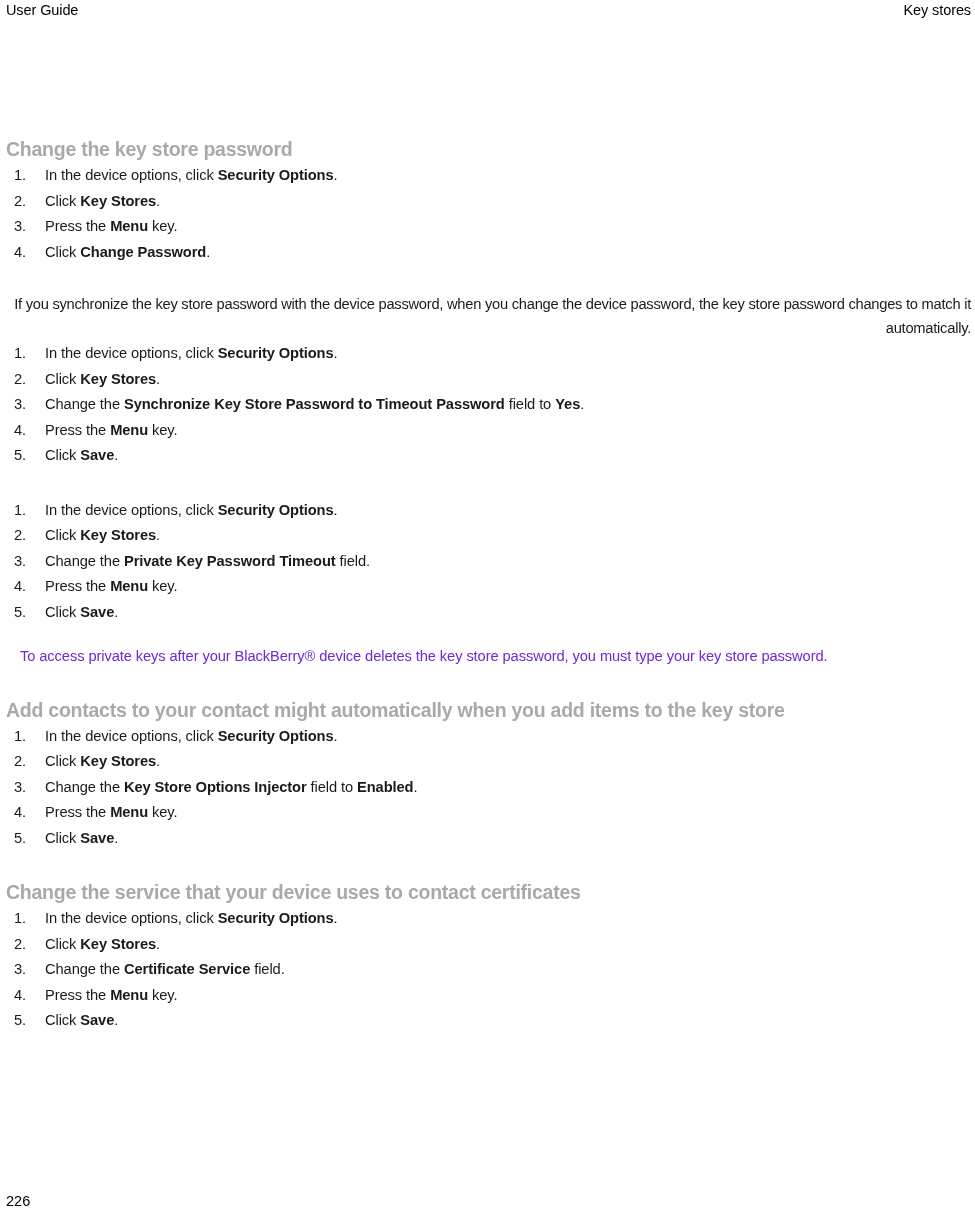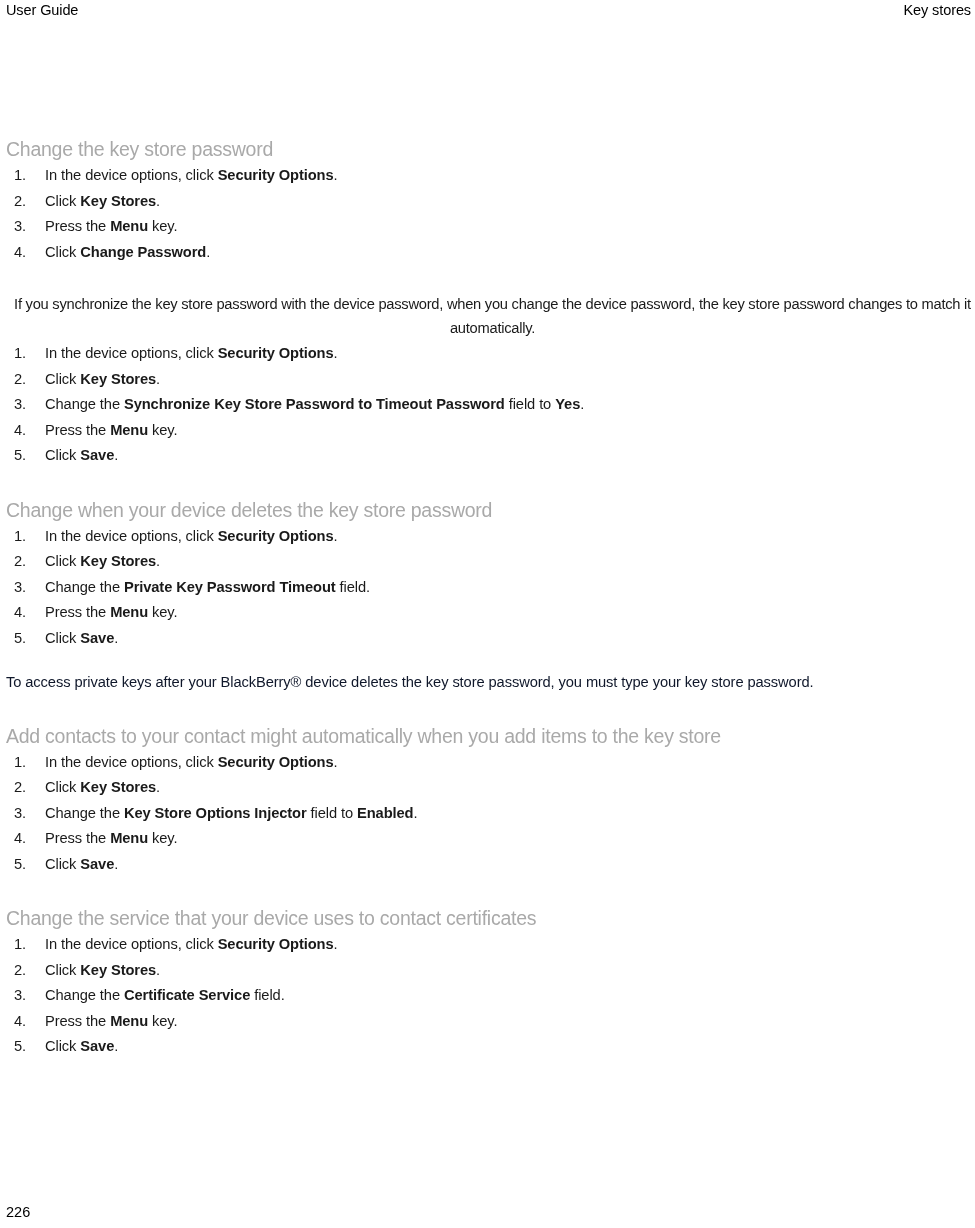--- a/index.html
+++ b/index.html
@@ -58,7 +58,7 @@
     padding: 0 0 0 6px;
     font-size: 19.5px;
     line-height: 26px;
-    font-weight: 400;
+    font-weight: 700;
     font-stretch: condensed;
     color: #a9a9a9;
     letter-spacing: -0.25px;

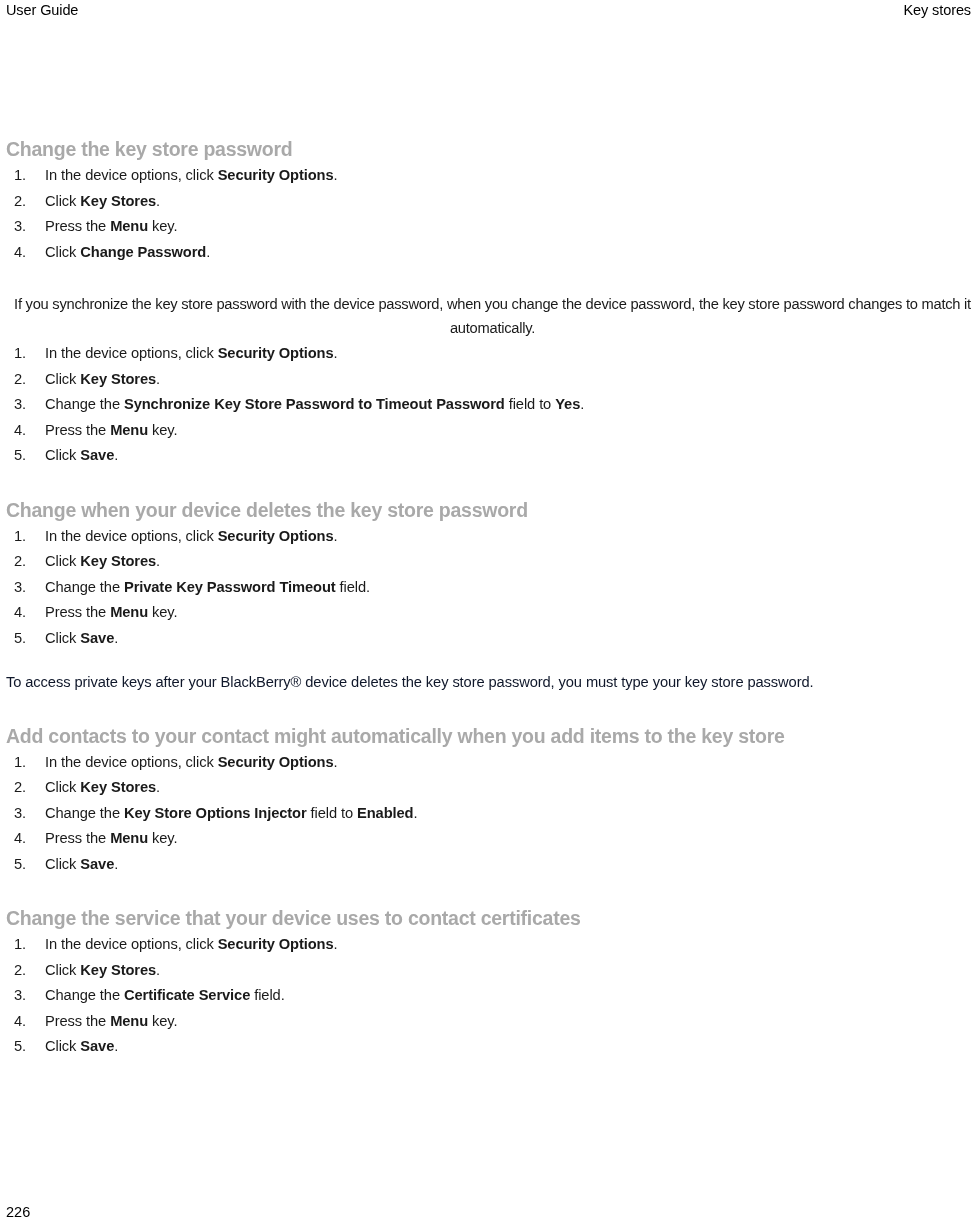--- a/index.html
+++ b/index.html
@@ -73,7 +73,7 @@
     line-height: 23.5px;
     color: #1a1a1a;
     letter-spacing: -0.25px;
-    text-align: center;
+    text-align: right;
   }
 
   

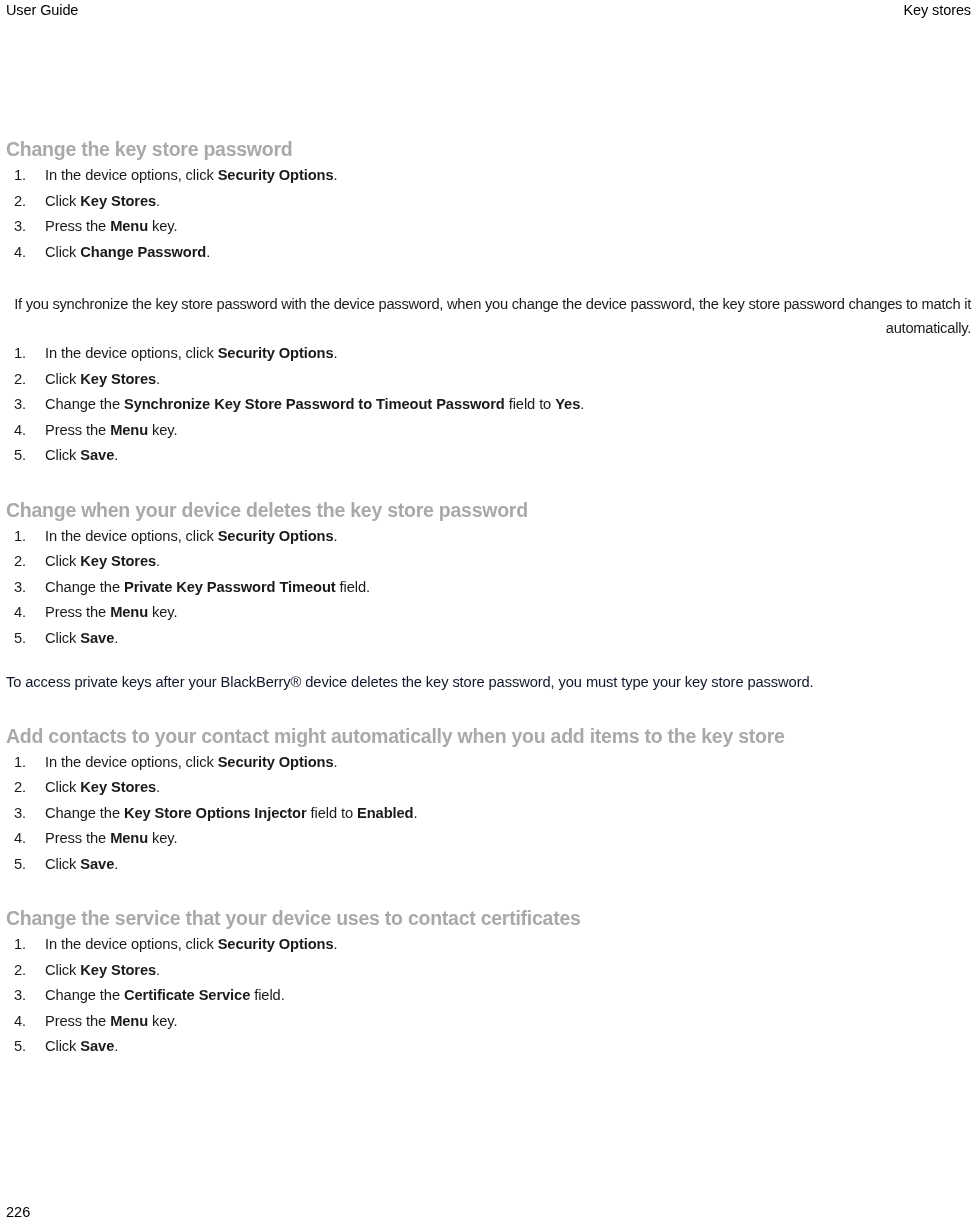--- a/index.html
+++ b/index.html
@@ -162,7 +162,6 @@
       </div>
       <div class="sec-gap"></div>
       <div class="section">
-        <h2 class="section-heading">Change when your device deletes the key store password</h2>
         <ol class="steps">
           <li><span>In the device options, click </span><b>Security Options</b><span>.</span></li>
           <li><span>Click </span><b>Key Stores</b><span>.</span></li>

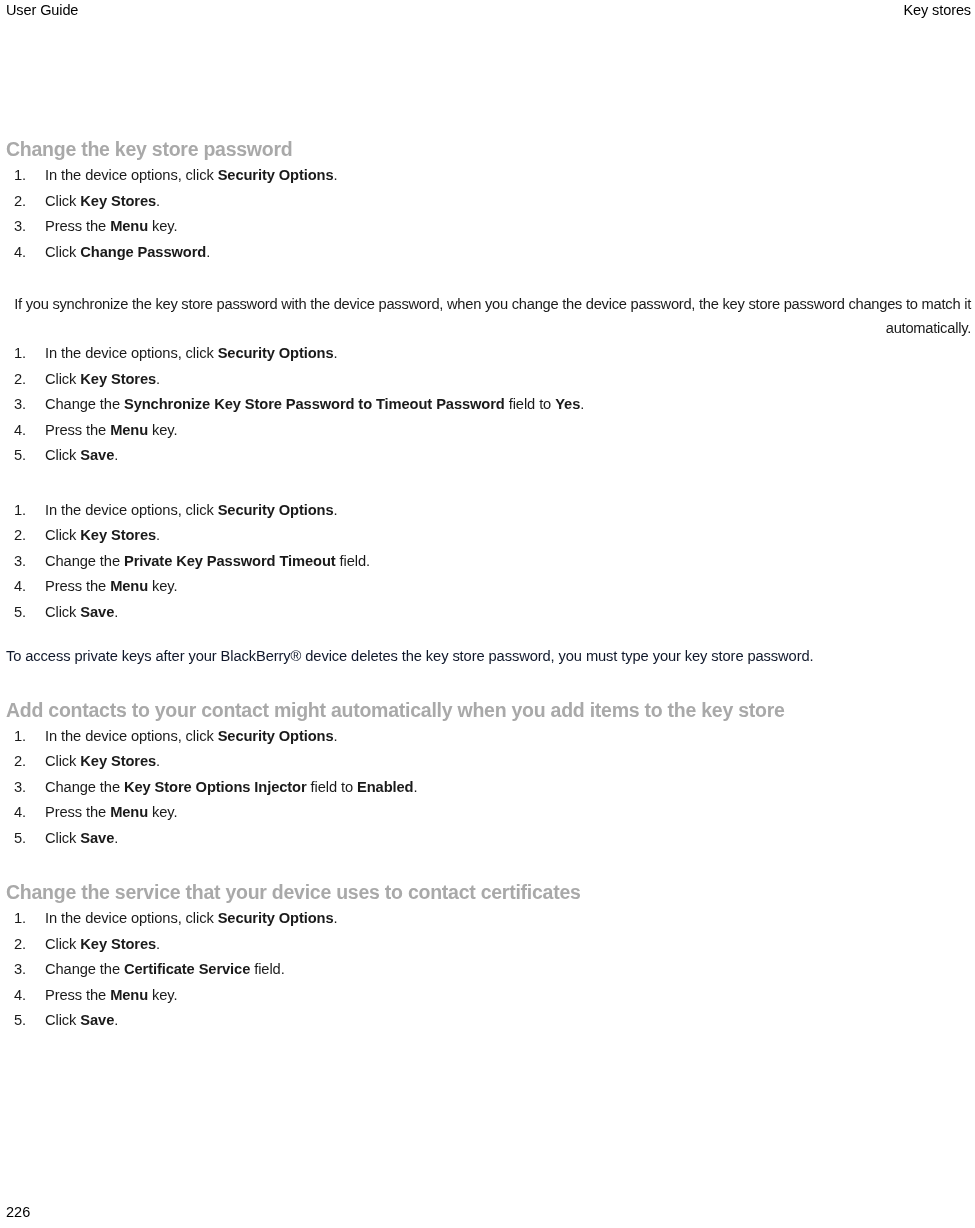--- a/index.html
+++ b/index.html
@@ -79,10 +79,10 @@
   
   p.note {
     margin: 0;
-    padding: 0 4px 0 6px;
+    padding: 0 4px 0 20px;
     font-size: 14.7px;
     line-height: 23.5px;
-    color: #0f172a;
+    color: #6d28d9;
     letter-spacing: -0.1px;
   }
 

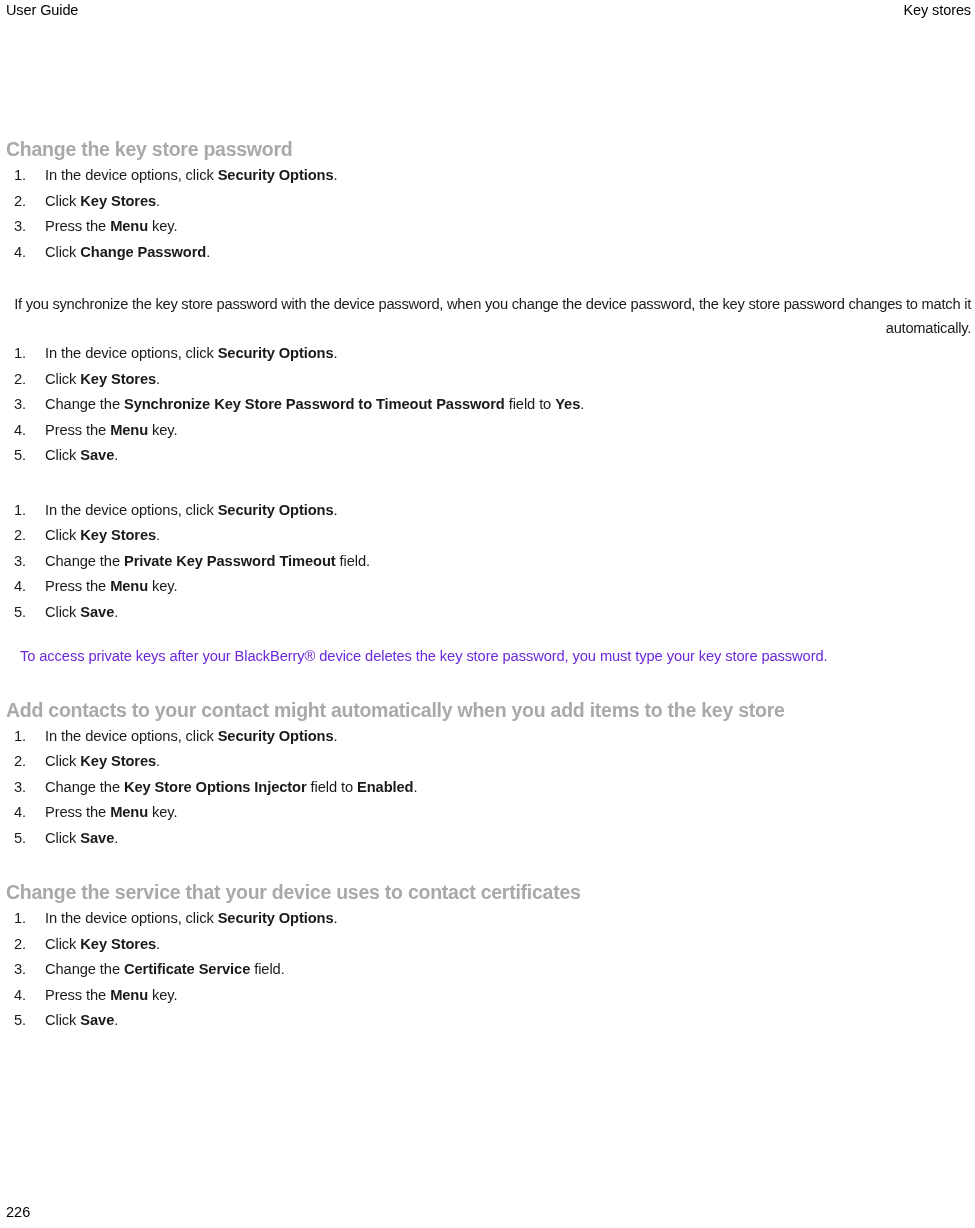--- a/index.html
+++ b/index.html
@@ -122,7 +122,7 @@
   .running-footer {
     position: absolute;
     left: 6px;
-    bottom: 7px;
+    bottom: 18px;
     font-size: 14.5px;
     line-height: 18px;
     color: #000000;

